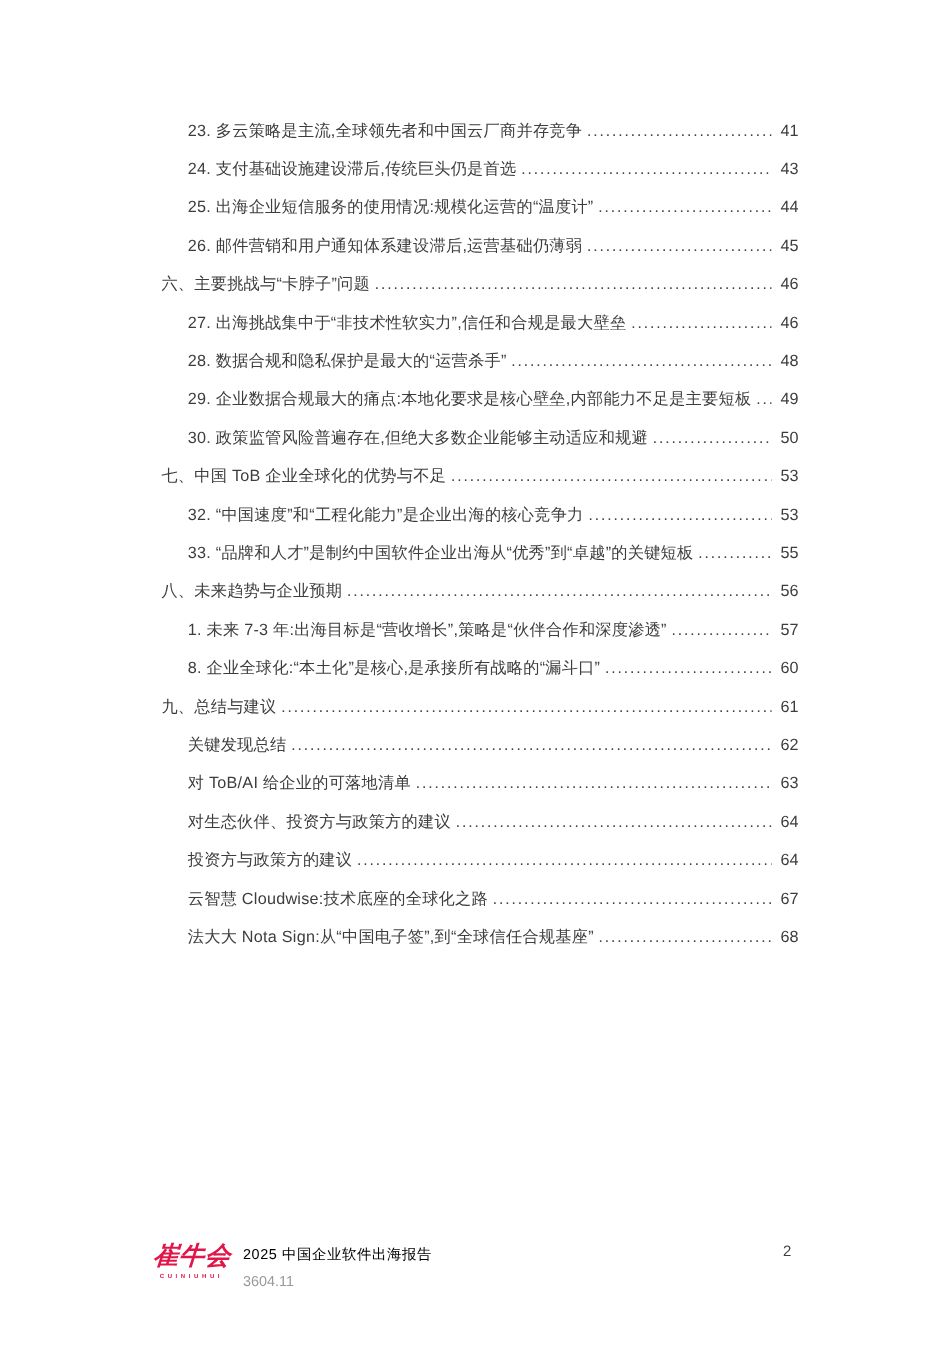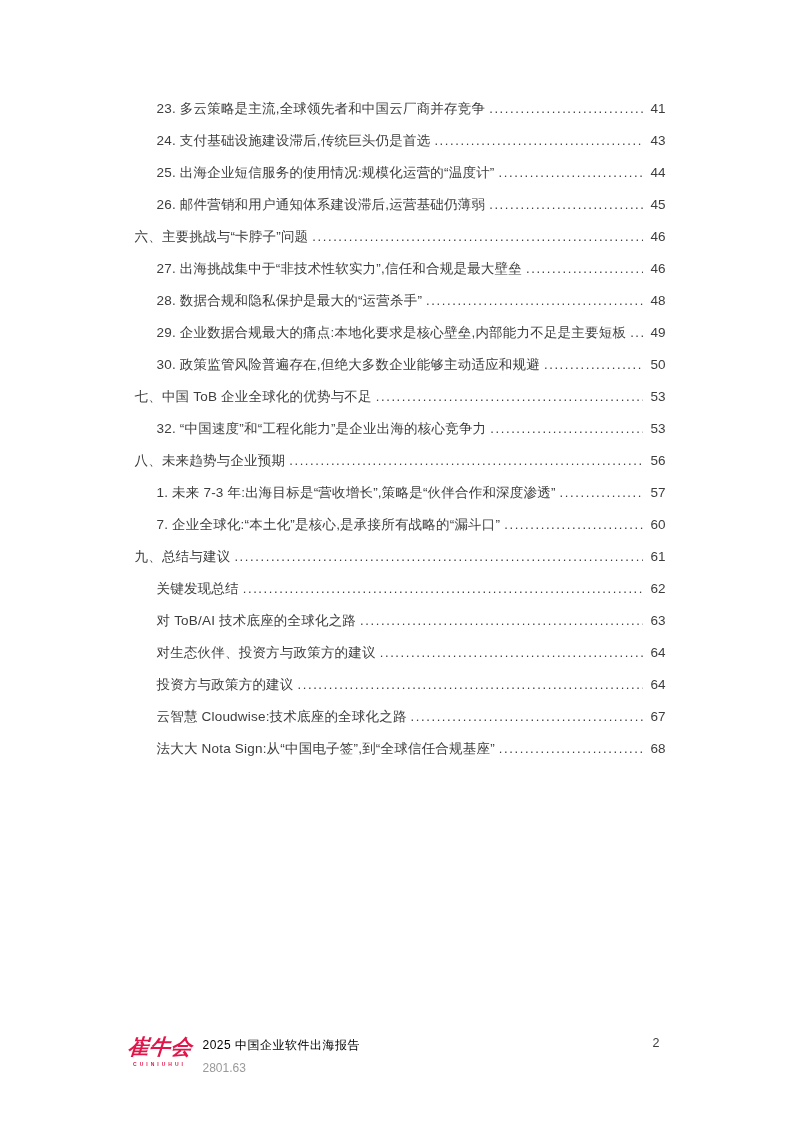--- a/index.html
+++ b/index.html
@@ -181,6 +181,11 @@
       <span class="toc-page">53</span>
     </div>
 
+    <div class="toc-row level-2">
+      <span class="toc-label">33. “品牌和人才”是制约中国软件企业出海从“优秀”到“卓越”的关键短板</span>
+      <span class="toc-dots"></span>
+      <span class="toc-page">55</span>
+    </div>
 
     <div class="toc-row level-1">
       <span class="toc-label">八、未来趋势与企业预期</span>

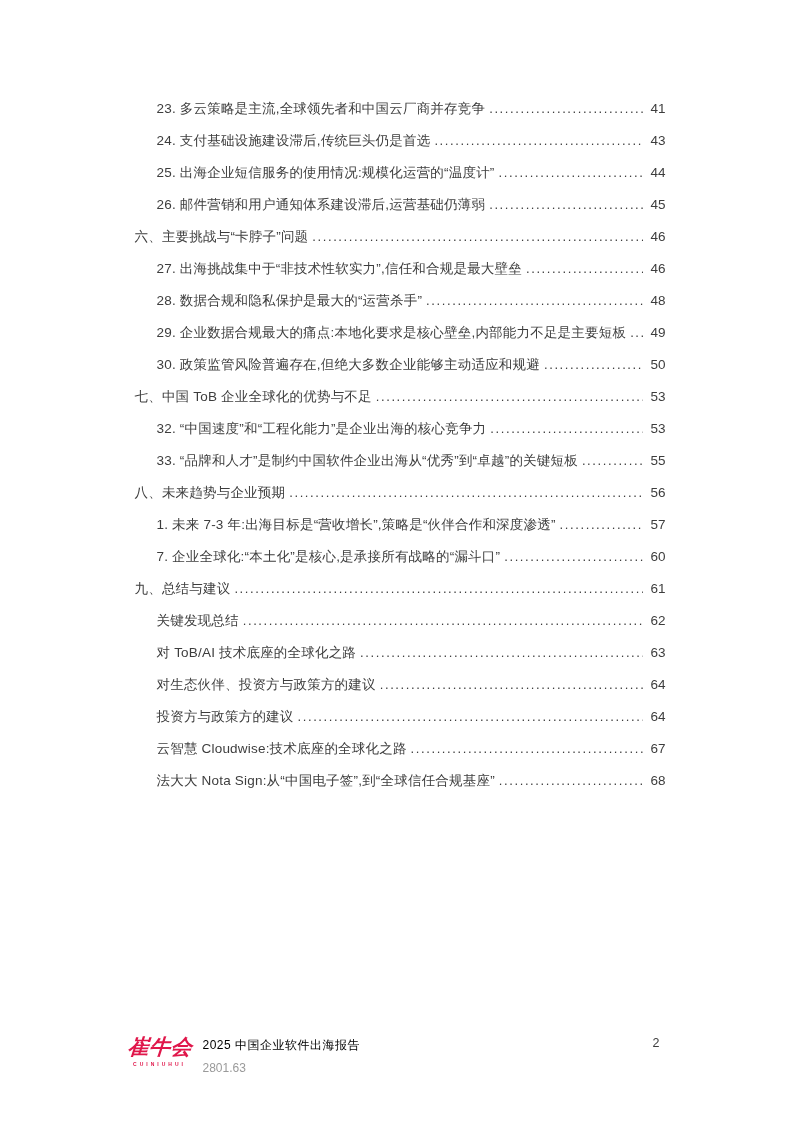--- a/index.html
+++ b/index.html
@@ -201,7 +201,7 @@
 
 
     <div class="toc-row level-2">
-      <span class="toc-label">7. 企业全球化:“本土化”是核心,是承接所有战略的“漏斗口”</span>
+      <span class="toc-label">8. 企业全球化:“本土化”是核心,是承接所有战略的“漏斗口”</span>
       <span class="toc-dots"></span>
       <span class="toc-page">60</span>
     </div>

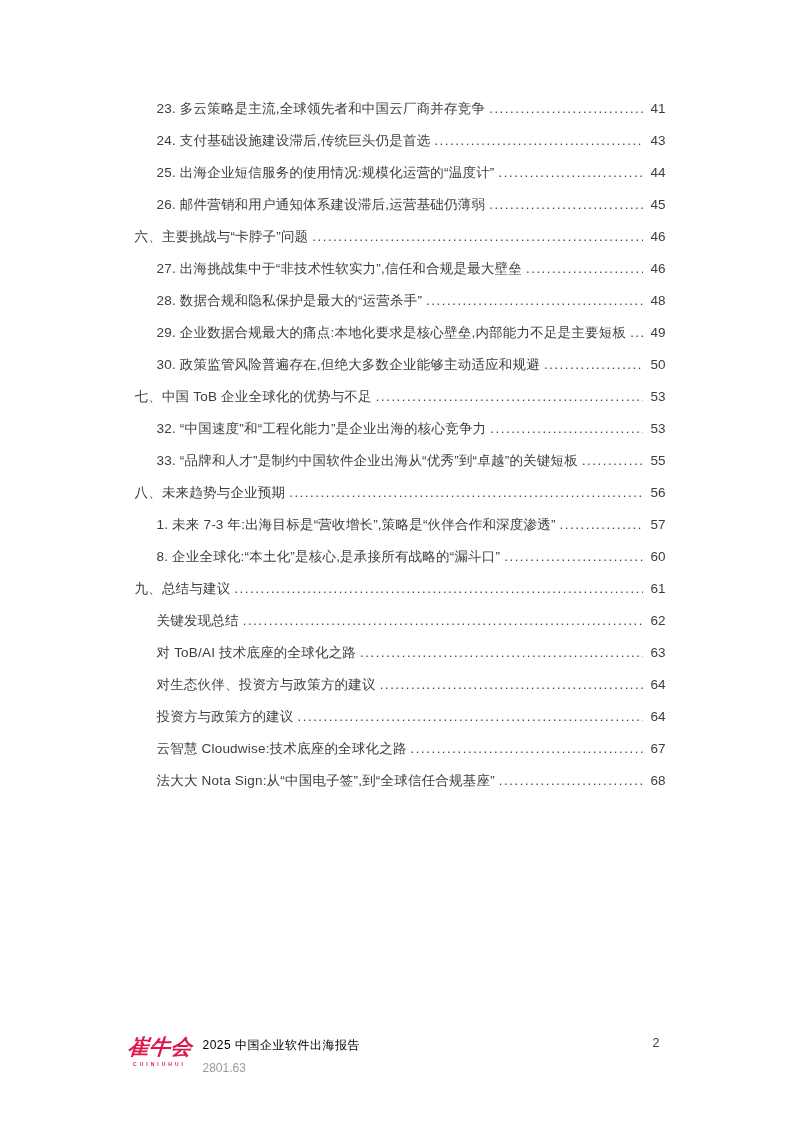--- a/index.html
+++ b/index.html
@@ -219,7 +219,7 @@
     </div>
 
     <div class="toc-row level-2">
-      <span class="toc-label">对 ToB/AI 技术底座的全球化之路</span>
+      <span class="toc-label">对 ToB/AI 给企业的可落地清单</span>
       <span class="toc-dots"></span>
       <span class="toc-page">63</span>
     </div>

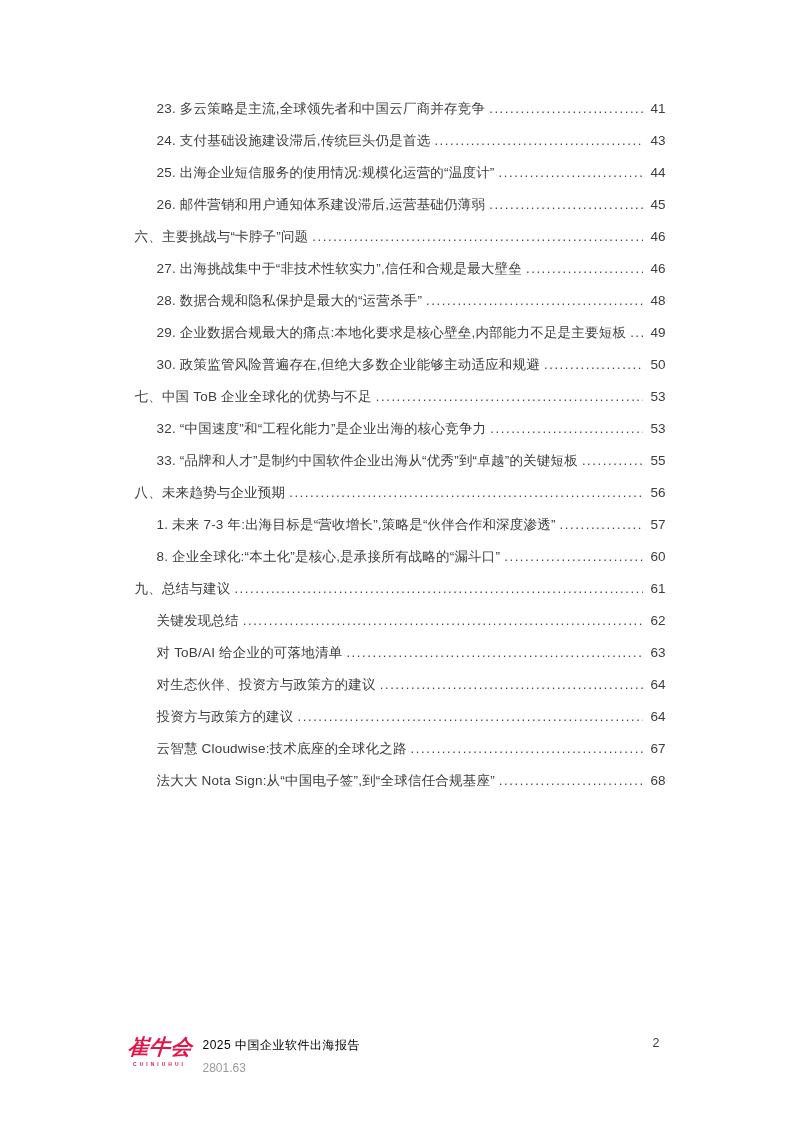--- a/index.html
+++ b/index.html
@@ -258,7 +258,7 @@
       </div>
       <div class="footer-meta">
         <div class="report-title">2025 中国企业软件出海报告</div>
-        <div class="report-date">2801.63</div>
+        <div class="report-date">3604.11</div>
       </div>
     </div>
     <div class="page-number">2</div>

